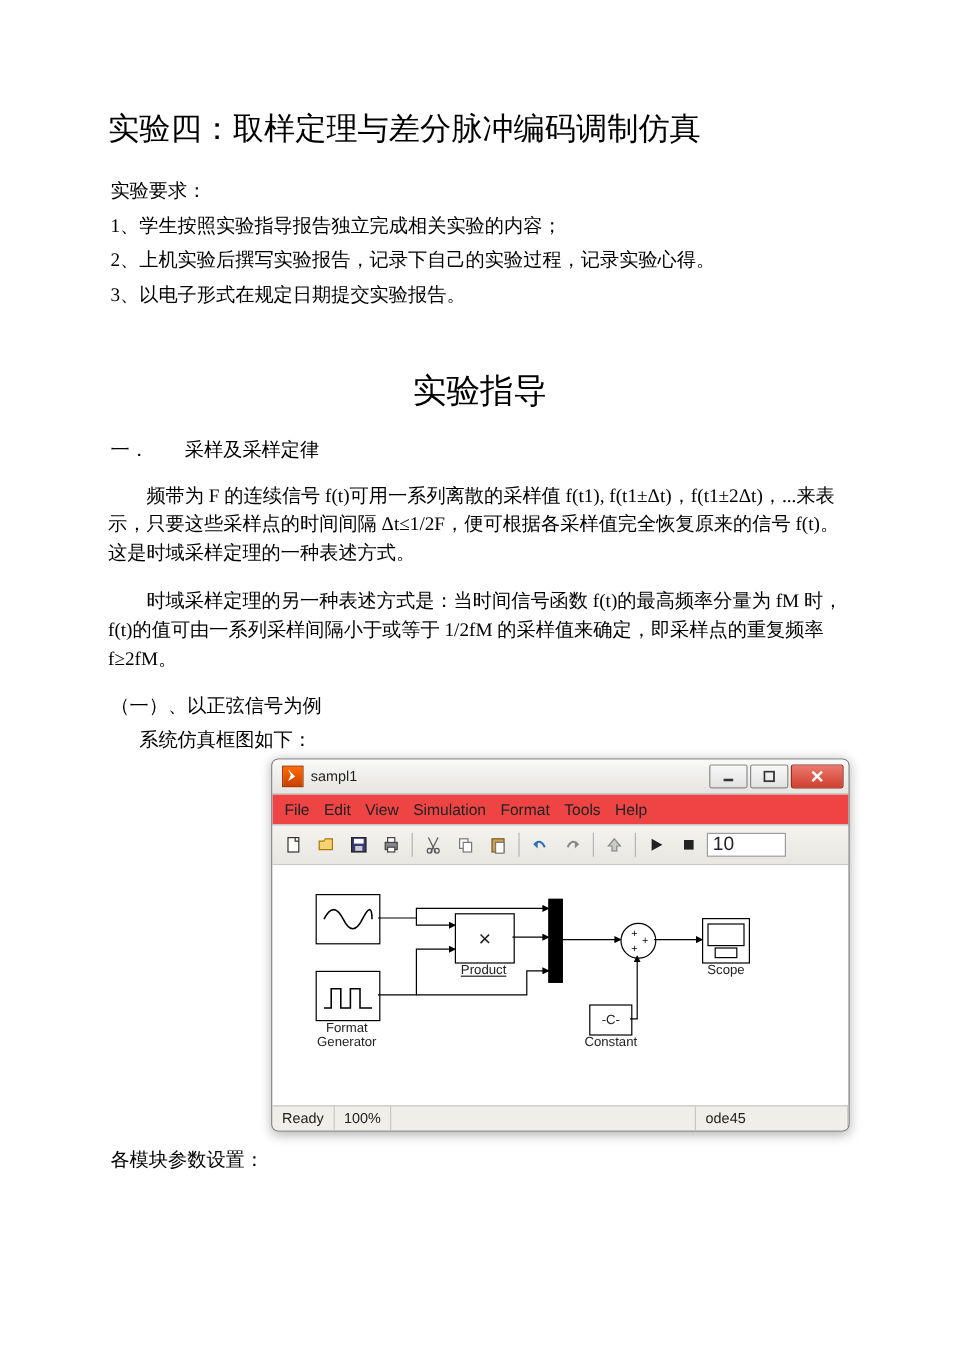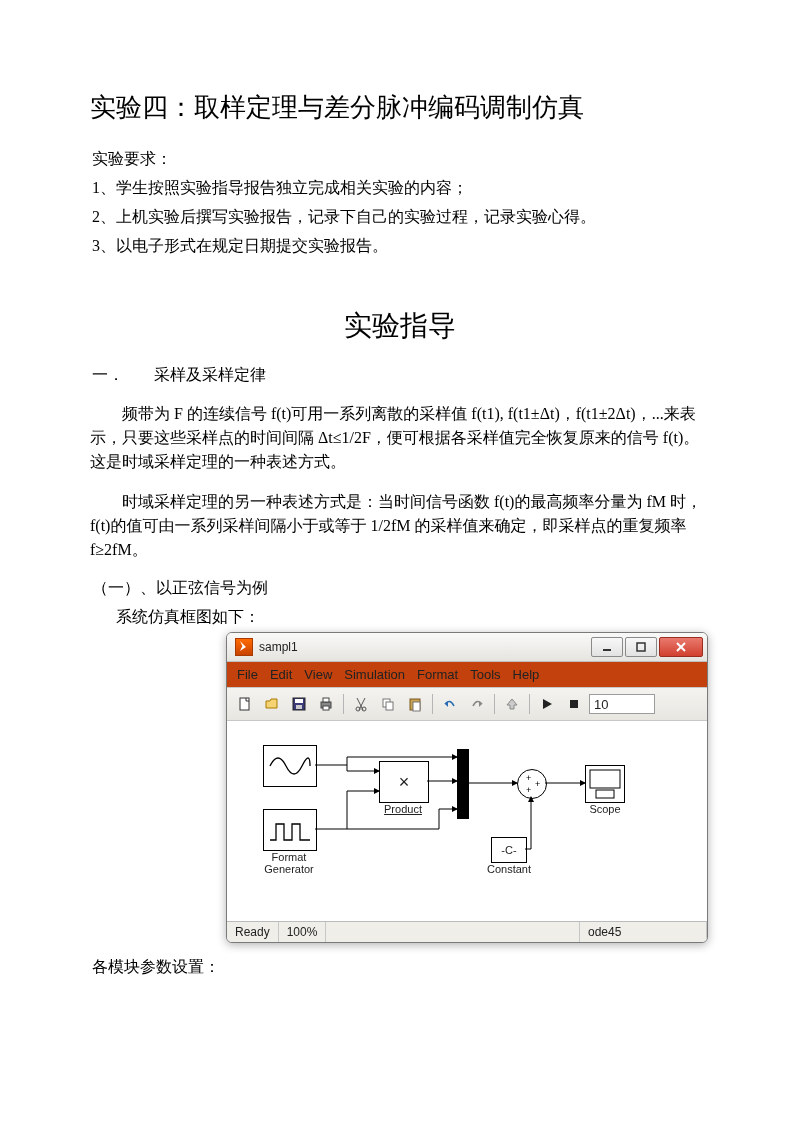--- a/index.html
+++ b/index.html
@@ -108,7 +108,7 @@
     display: flex;
     gap: 12px;
     padding: 5px 10px;
-    background: #c2410c;
+    background: #ef4444;
     font-size: 13px;
   }
   .menuitem { color: #222; }

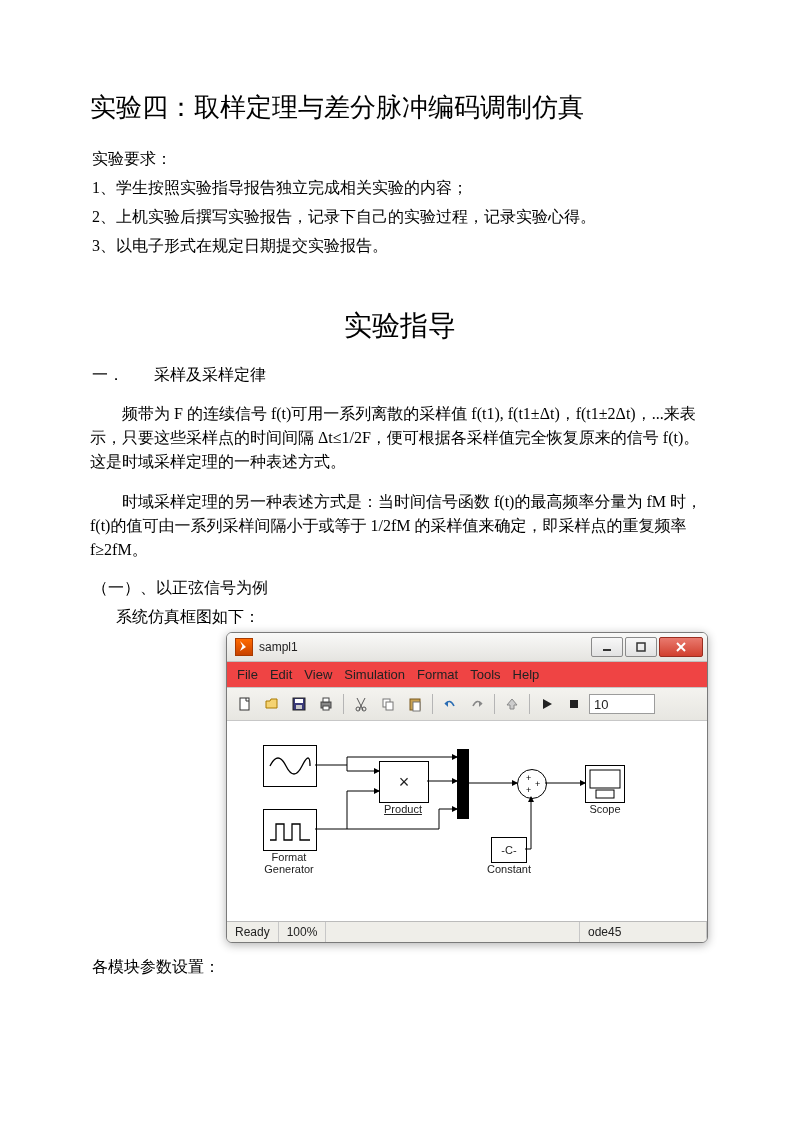--- a/index.html
+++ b/index.html
@@ -137,7 +137,7 @@
     border: 1px solid #9c9c9c;
     background: #fff;
     padding: 0 4px;
-    font-size: 13px;
+    font-size: 16px;
     display: flex; align-items: center;
   }
   .canvas {

